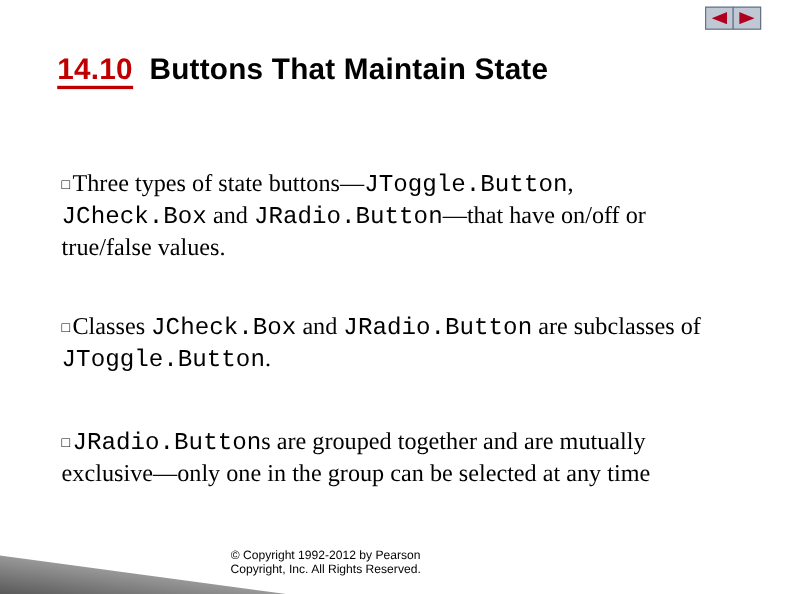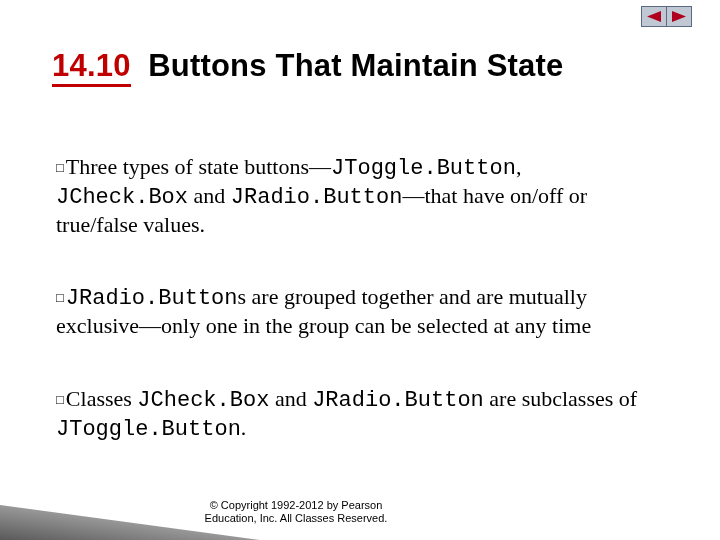--- a/index.html
+++ b/index.html
@@ -9,7 +9,7 @@
   .nav-btn { width: 26px; height: 21px; background: #c0c8d4; border: 1px solid #5a6a82; display: flex; align-items: center; justify-content: center; }
   .nav-btn + .nav-btn { margin-left: -1px; }
   .nav-btn svg { display: block; }
-  .title { position: absolute; top: 48px; left: 52px; font-family: Arial, Helvetica, sans-serif; font-weight: 700; font-size: 31px; letter-spacing: 0.2px; color: #000; }
+  .title { position: absolute; top: 48px; left: 52px; font-family: Arial, Helvetica, sans-serif; font-weight: 700; font-size: 27px; letter-spacing: 0.2px; color: #000; }
   .title-num { color: #c00000; border-bottom: 3px solid #c00000; line-height: 1.05; display: inline-block; padding-bottom: 1px; }
   .content { position: absolute; top: 108px; left: 56px; width: 598px; font-size: 22px; line-height: 1.22; }
   .bullet { margin-bottom: 2px; margin-top: 46px; }

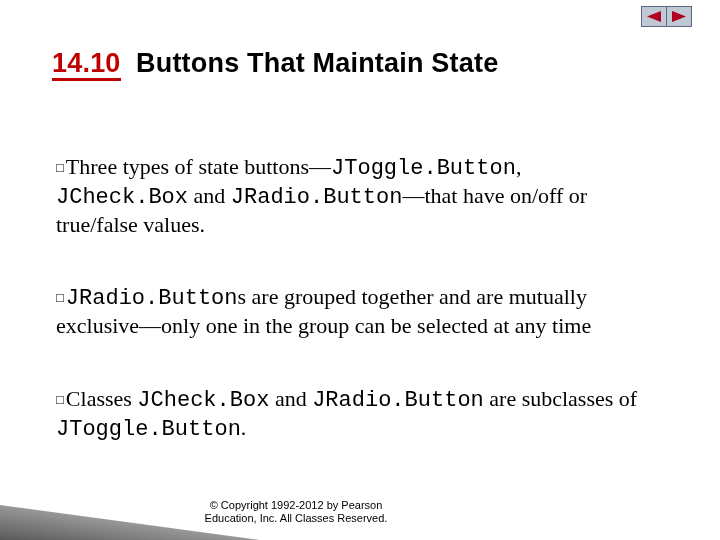--- a/index.html
+++ b/index.html
@@ -42,8 +42,8 @@
 
   <div class="content" id="content">
       <p class="bullet"><span class="marker">□</span><span>Three types of state buttons—</span><span class="mono">JToggle.Button</span><span>, </span><span class="mono">JCheck.Box</span><span> and </span><span class="mono">JRadio.Button</span><span>—that have on/off or true/false values.</span></p>
+      <p class="bullet"><span class="marker">□</span><span>Classes </span><span class="mono">JCheck.Box</span><span> and </span><span class="mono">JRadio.Button</span><span> are subclasses of </span><span class="mono">JToggle.Button</span><span>.</span></p>
       <p class="bullet"><span class="marker">□</span><span class="mono">JRadio.Button</span><span>s are grouped together and are mutually exclusive—only one in the group can be selected at any time</span></p>
-      <p class="bullet"><span class="marker">□</span><span>Classes </span><span class="mono">JCheck.Box</span><span> and </span><span class="mono">JRadio.Button</span><span> are subclasses of </span><span class="mono">JToggle.Button</span><span>.</span></p>
     </div>
 
   <svg class="wedge" viewBox="0 0 260 120" preserveAspectRatio="none">

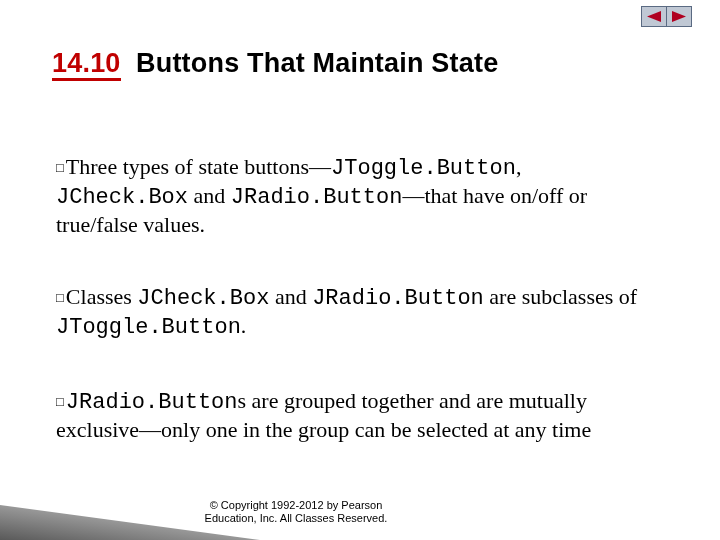--- a/index.html
+++ b/index.html
@@ -59,7 +59,7 @@
 
   <div class="copyright">
     <span>© Copyright 1992-2012 by Pearson</span><br>
-    <span>Education, Inc. All Classes Reserved.</span>
+    <span>Copyright, Inc. All Rights Reserved.</span>
   </div>
 
 </div>

